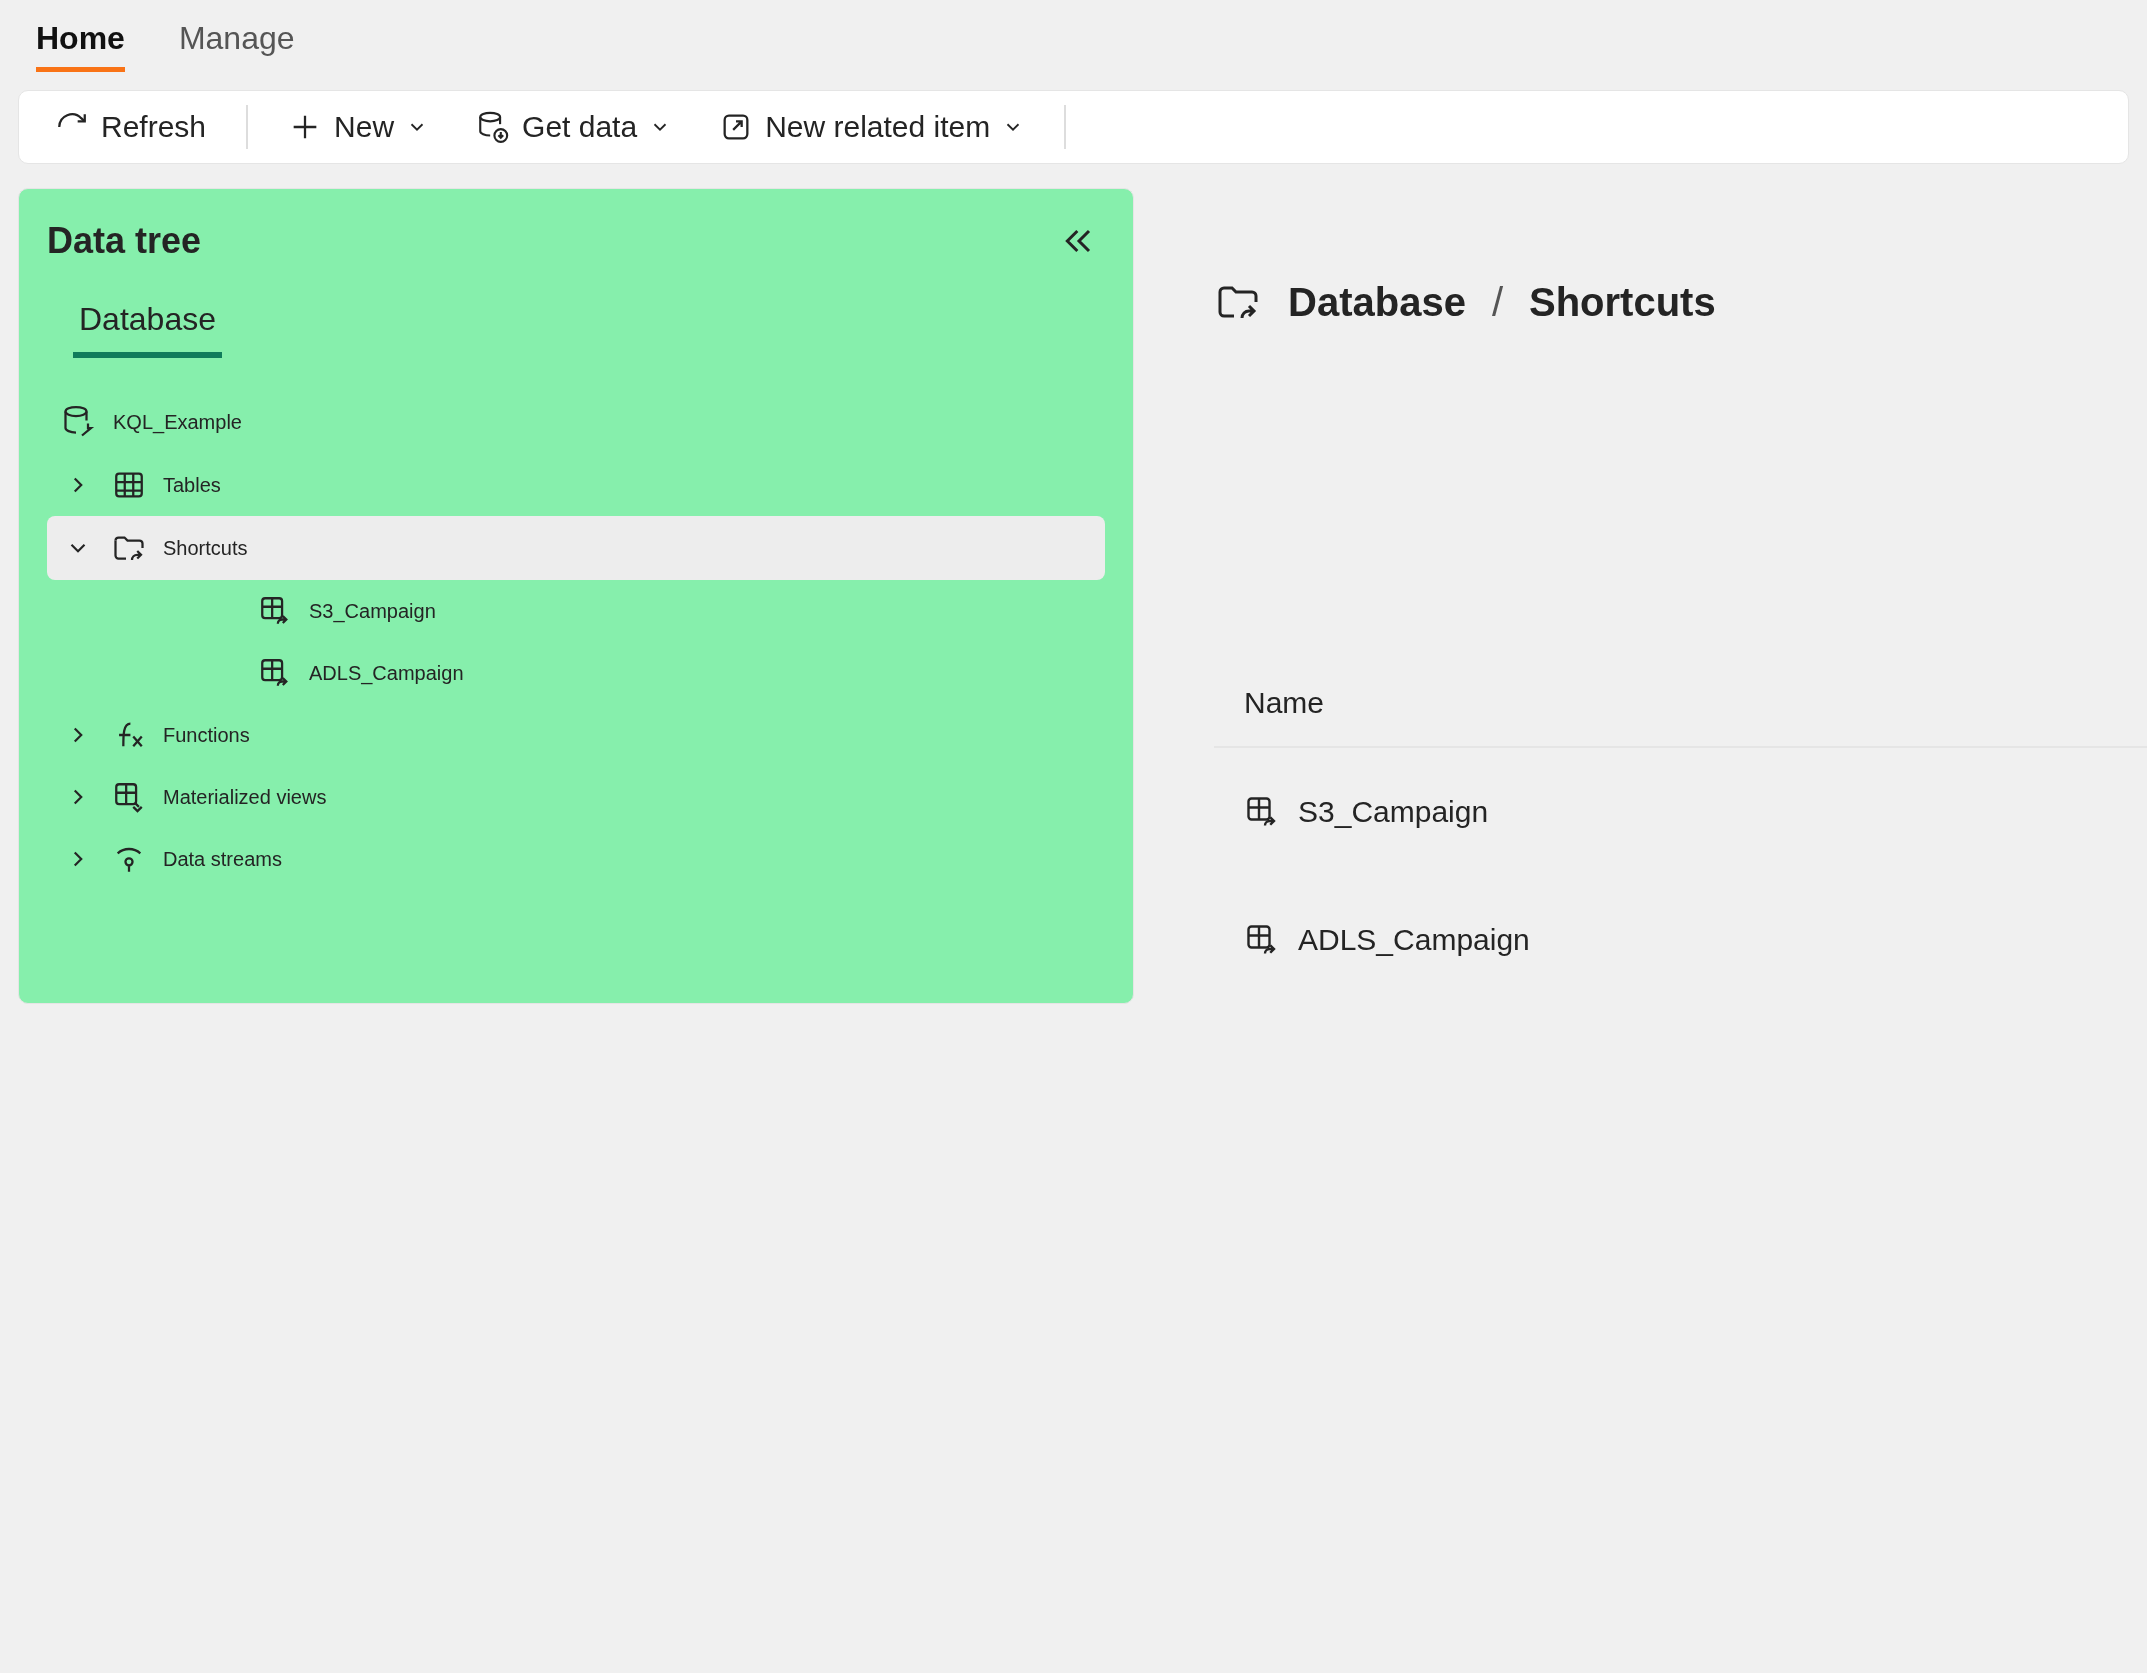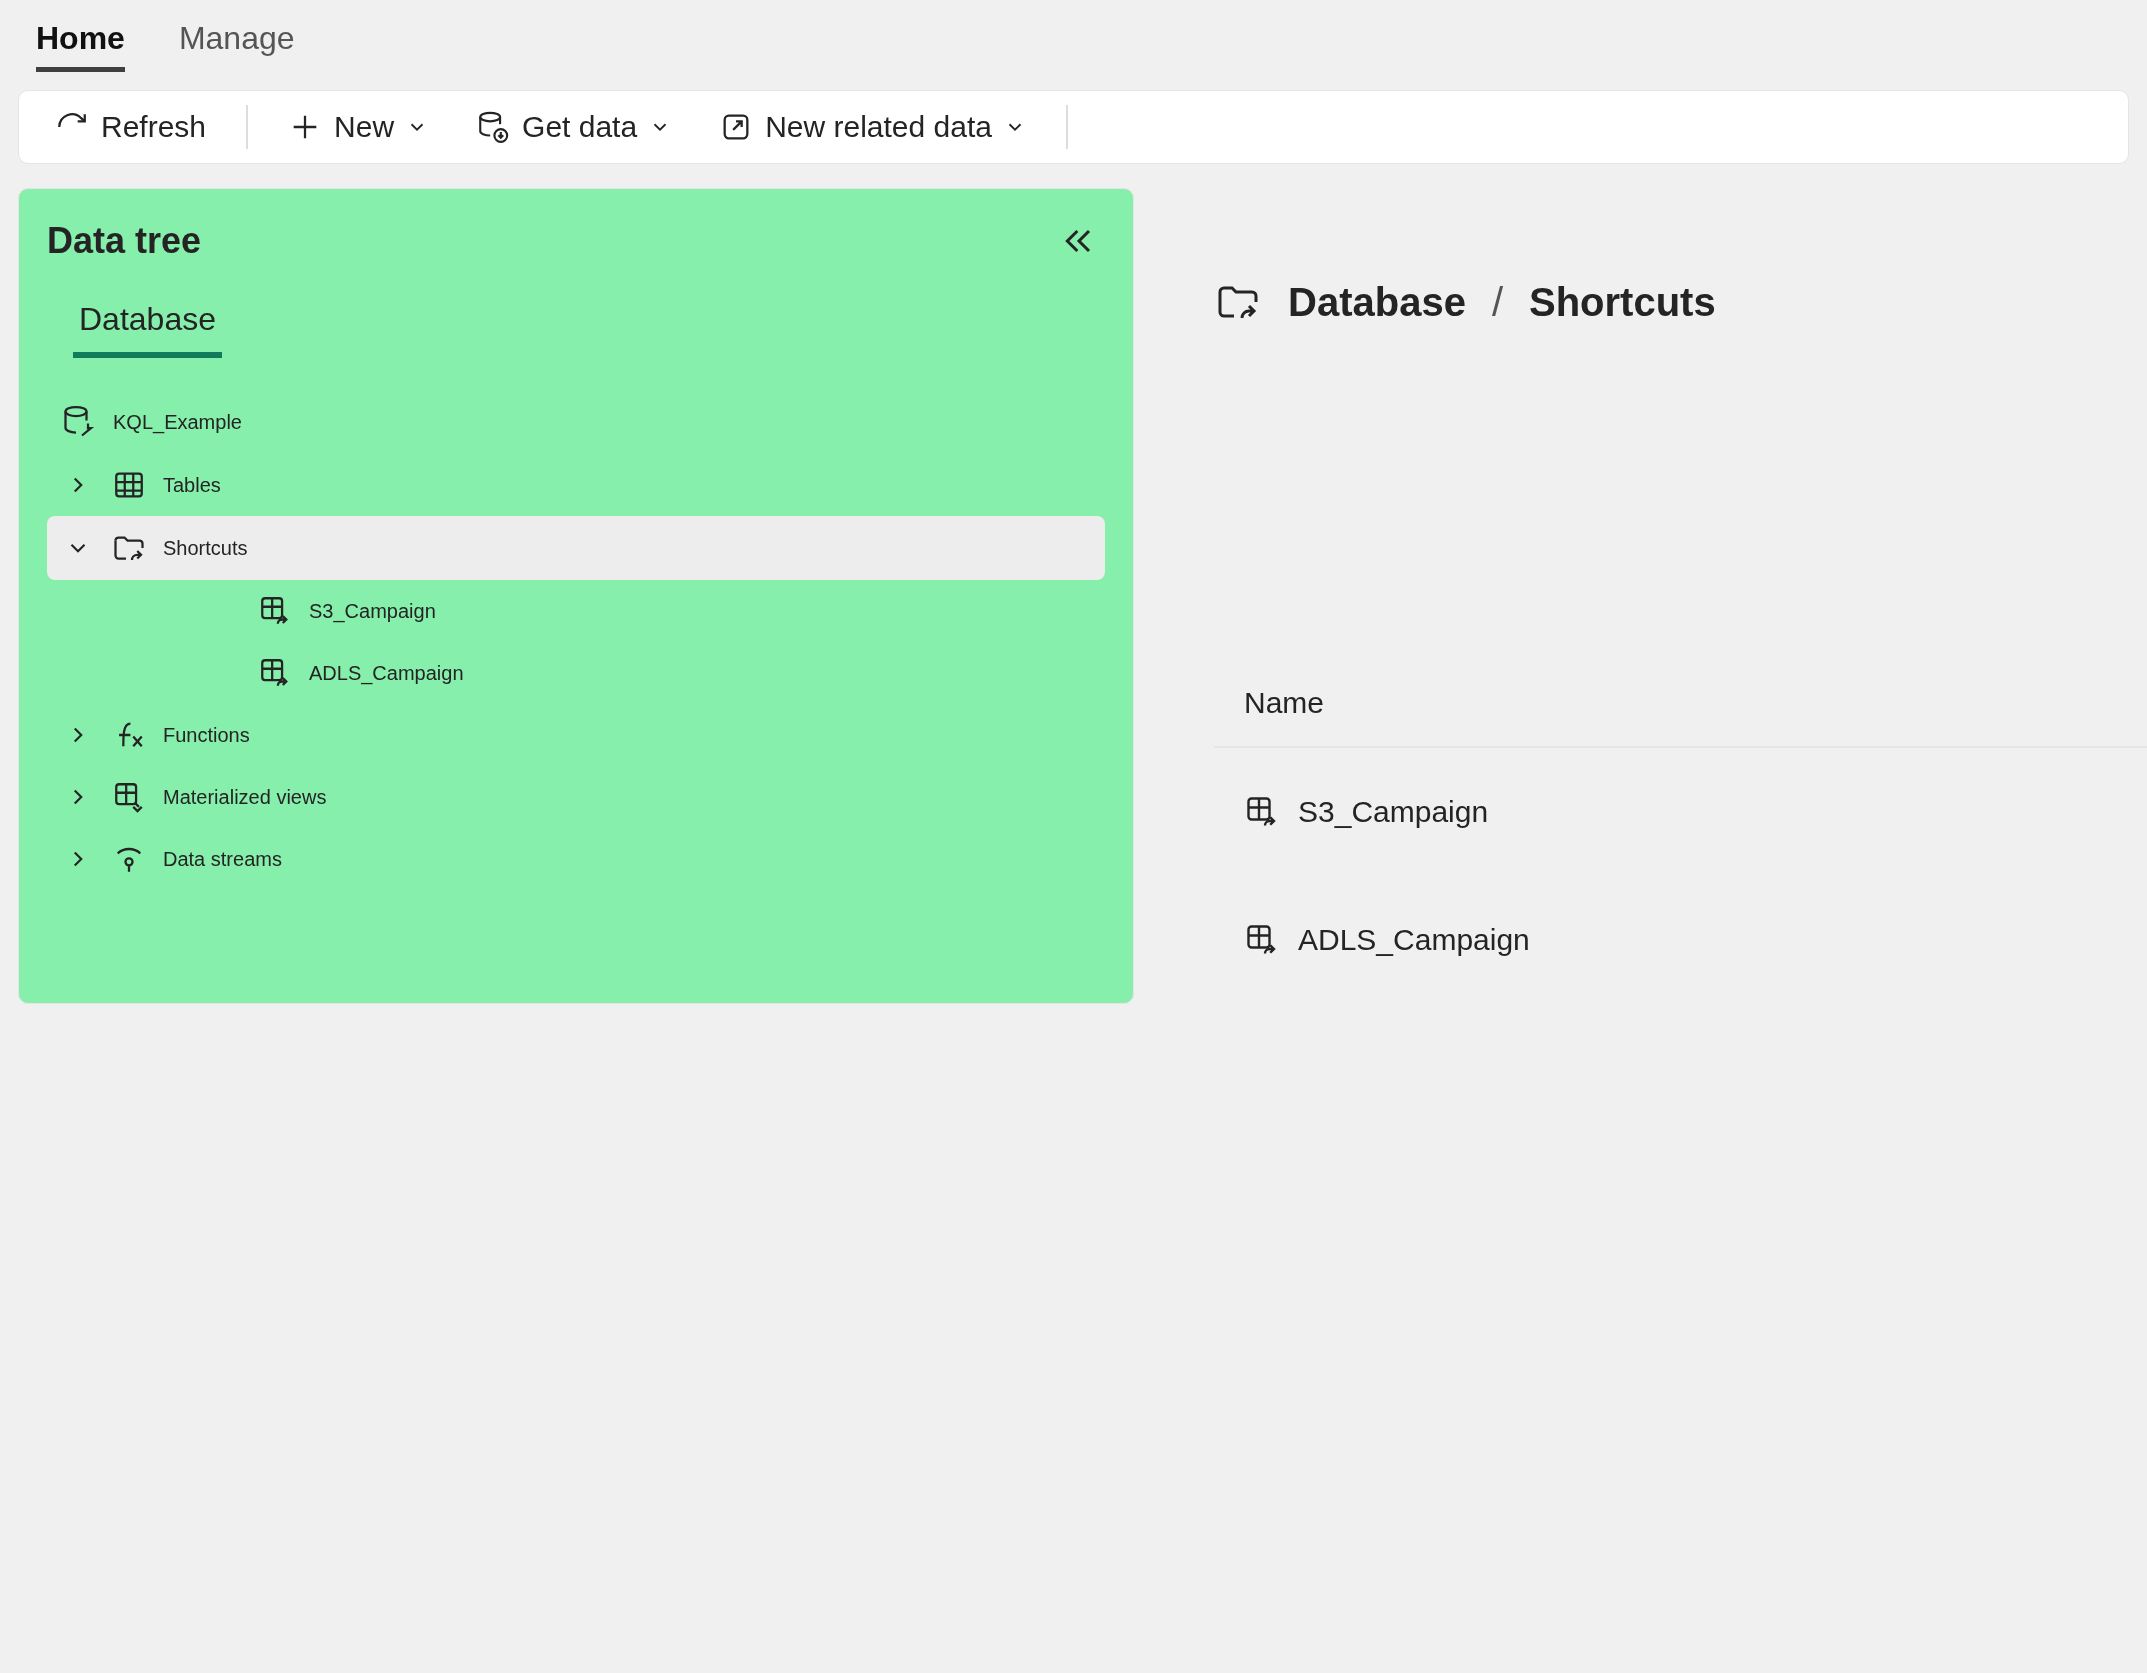--- a/index.html
+++ b/index.html
@@ -31,7 +31,7 @@
   .nav-tab.active {
     color: #111;
     font-weight: 600;
-    border-bottom: 5px solid #404040;
+    border-bottom: 5px solid #f97316;
   }
   
   .toolbar {

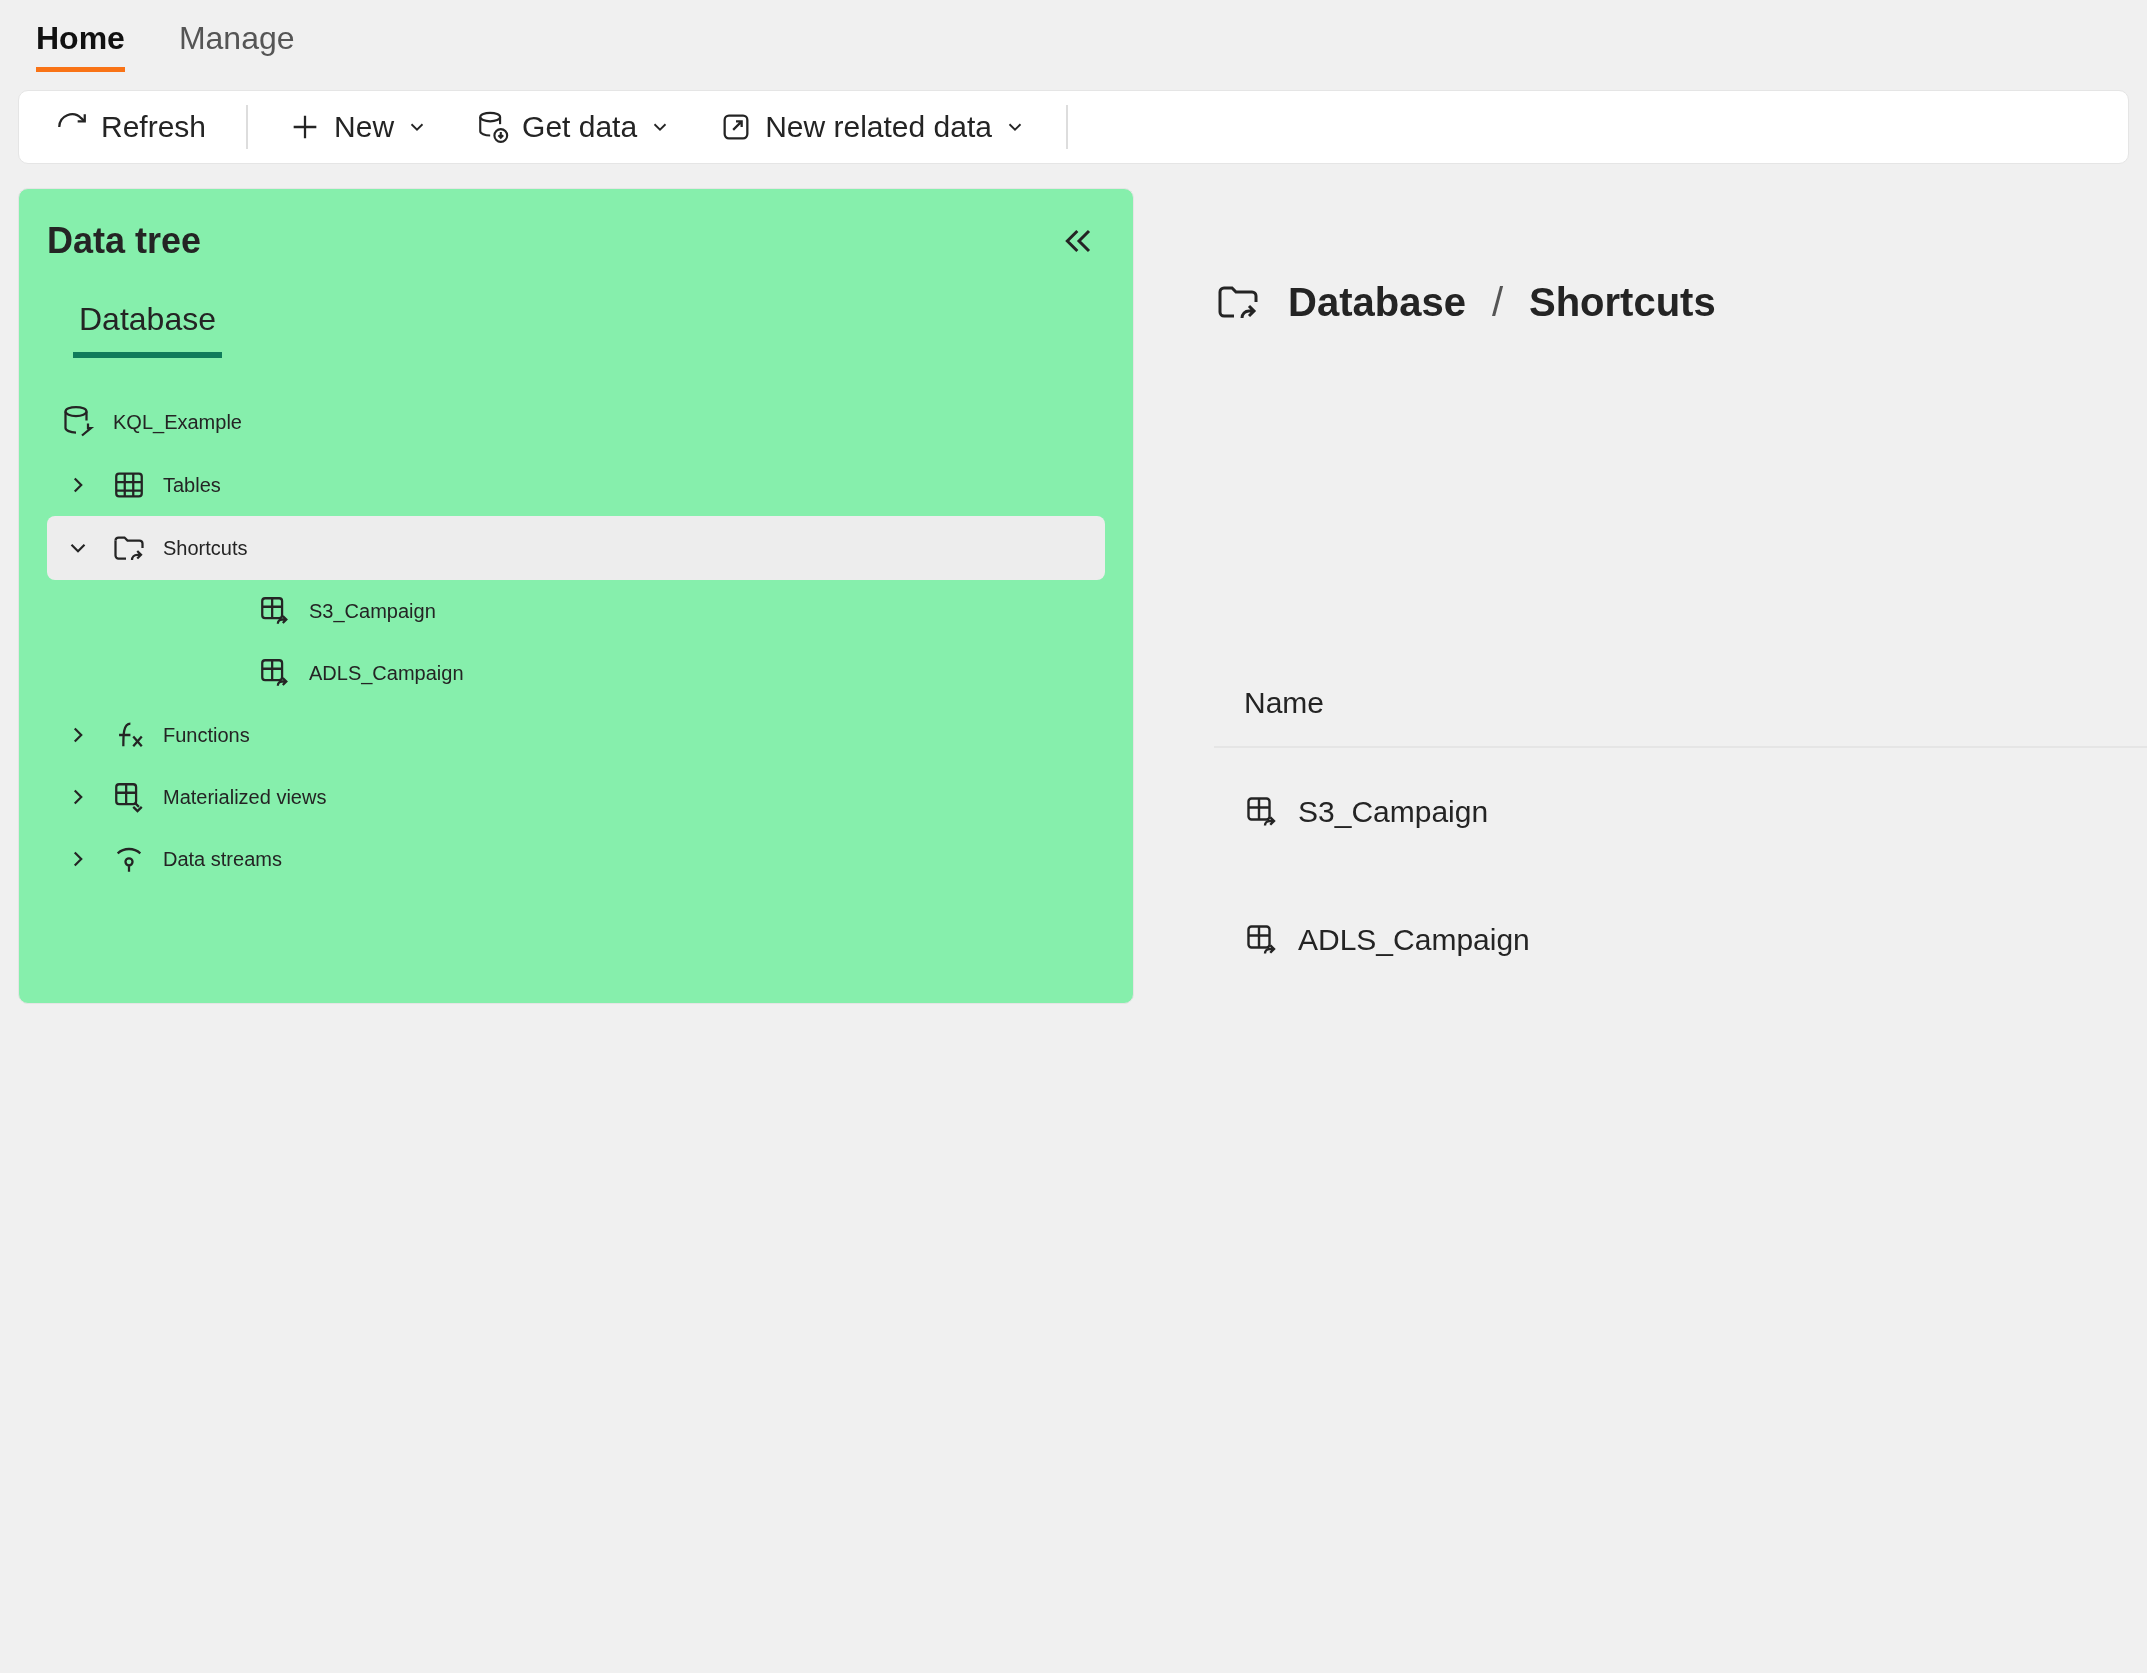--- a/index.html
+++ b/index.html
@@ -238,7 +238,7 @@
           <path d="M10 14l6-6M12 8h4v4"></path>
         </svg>
       </span>
-      <span>New related data</span>
+      <span>New related item</span>
       <span class="caret-down-sm">
         <svg width="22" height="22" viewBox="0 0 24 24" fill="none" stroke="#242424" stroke-width="2">
             <path d="M6 9l6 6 6-6"></path>

